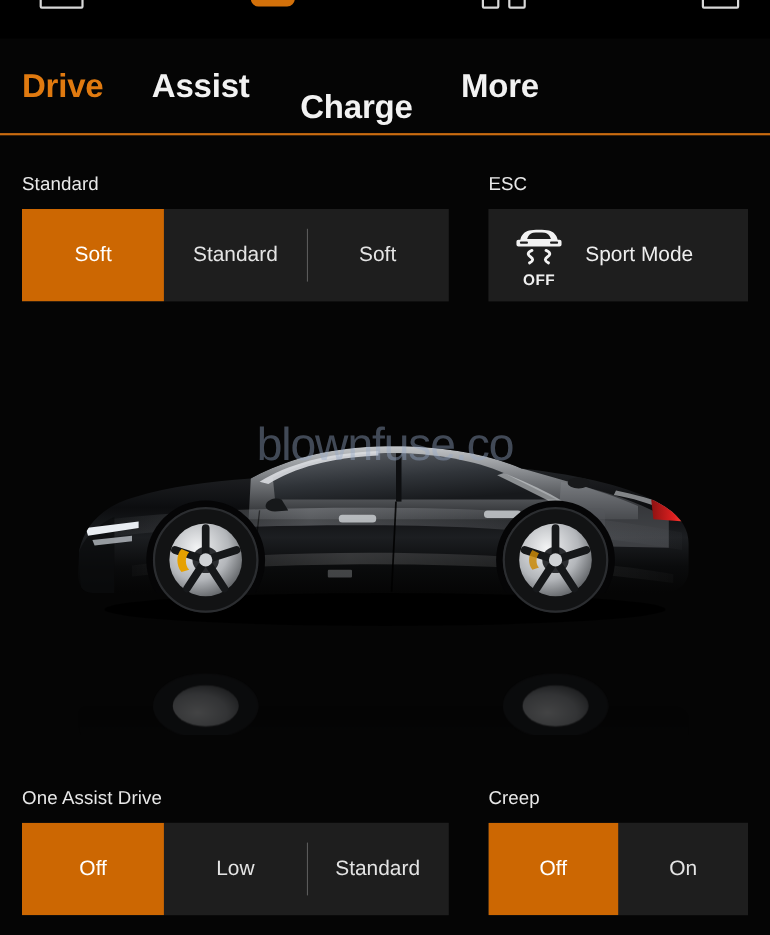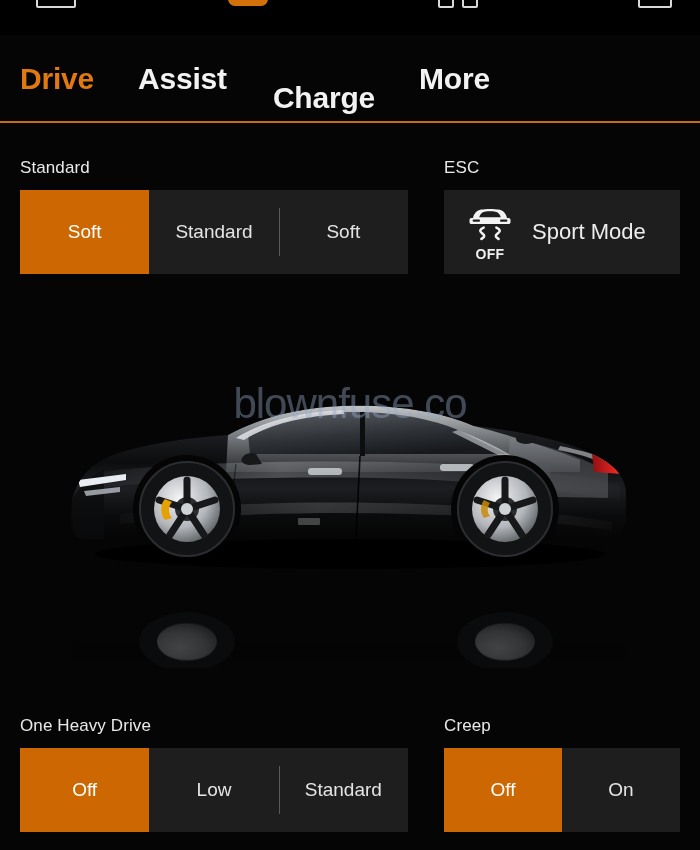--- a/index.html
+++ b/index.html
@@ -155,7 +155,7 @@
     letter-spacing: 0.3px;
   }
   #esc-label {
-    font-size: 22px;
+    font-size: 19px;
     color: #ededed;
     margin-left: 14px;
   }

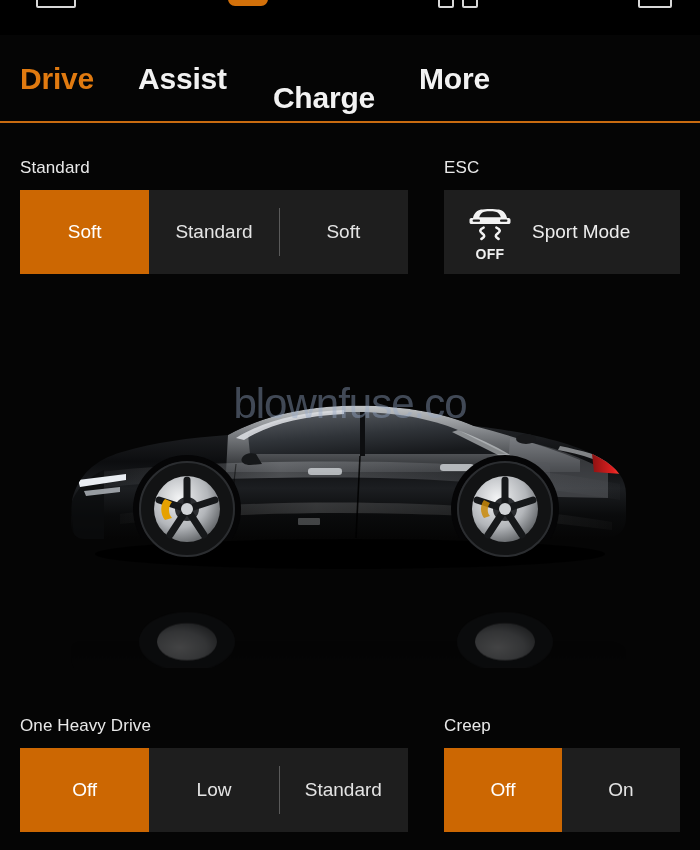--- a/index.html
+++ b/index.html
@@ -413,7 +413,7 @@
     </div>
   </div>
 
-  <div class="group-label" style="left:20px; top:716px;">One Heavy Drive</div>
+  <div class="group-label" style="left:20px; top:716px;">One Assist Drive</div>
   <div class="segmented" style="left:20px; top:748px; width:388px; height:84px;">
     <div class="seg on">Off</div>
     <div class="seg">Low</div>

